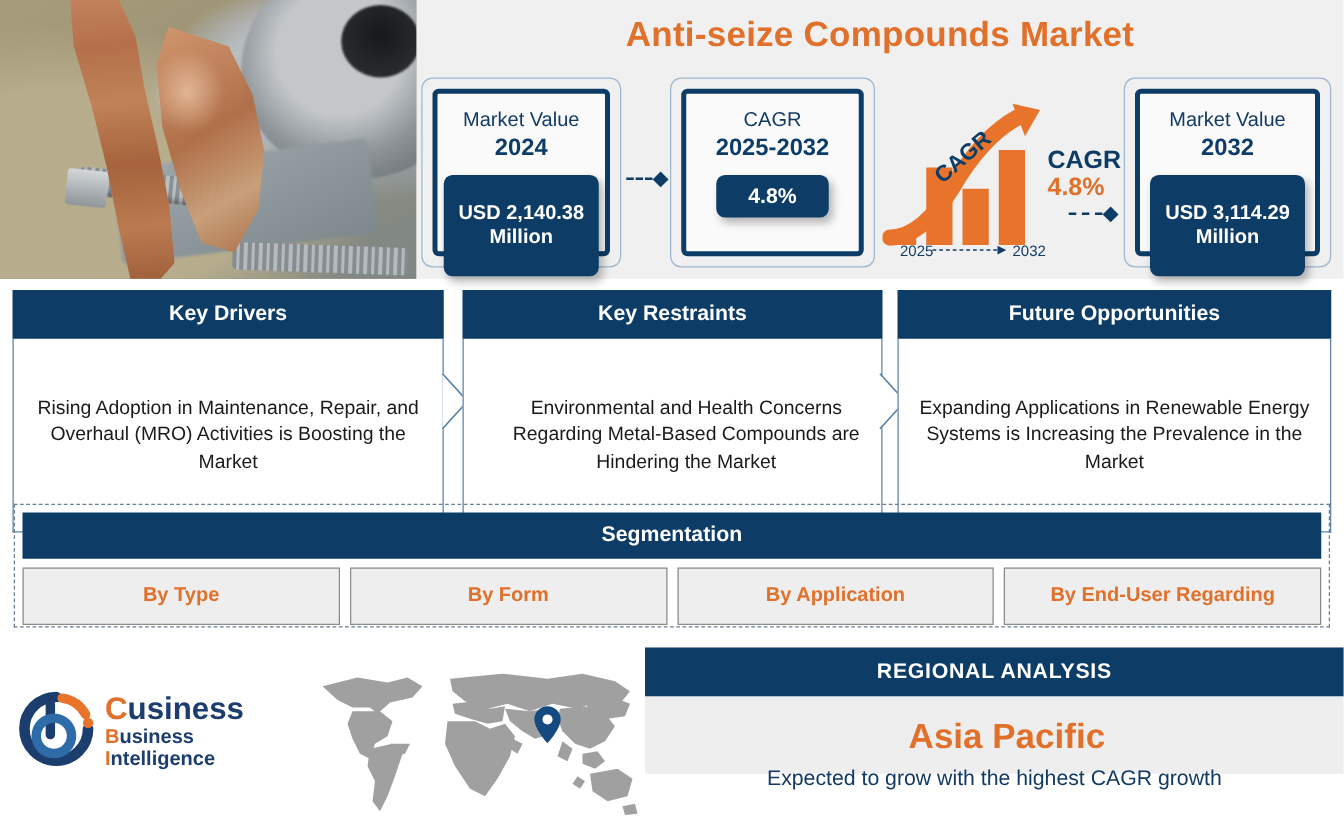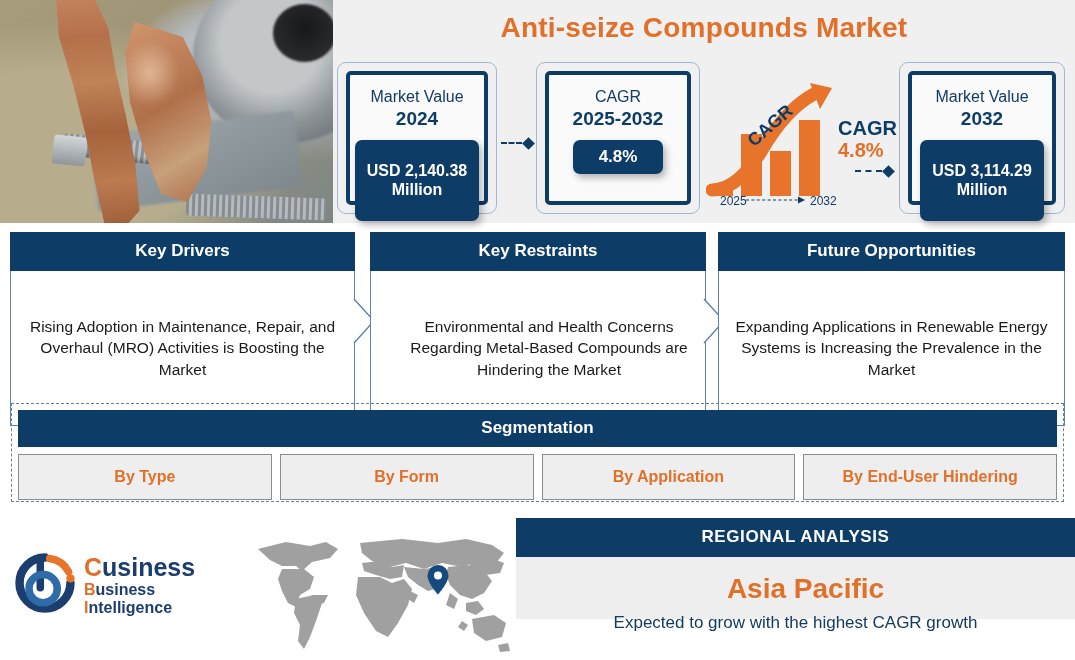--- a/index.html
+++ b/index.html
@@ -232,7 +232,7 @@
       <div class="seg-item">By Type</div>
       <div class="seg-item">By Form</div>
       <div class="seg-item">By Application</div>
-      <div class="seg-item">By End-User Hindering</div>
+      <div class="seg-item">By End-User Regarding</div>
     </div>
   </div>
 

